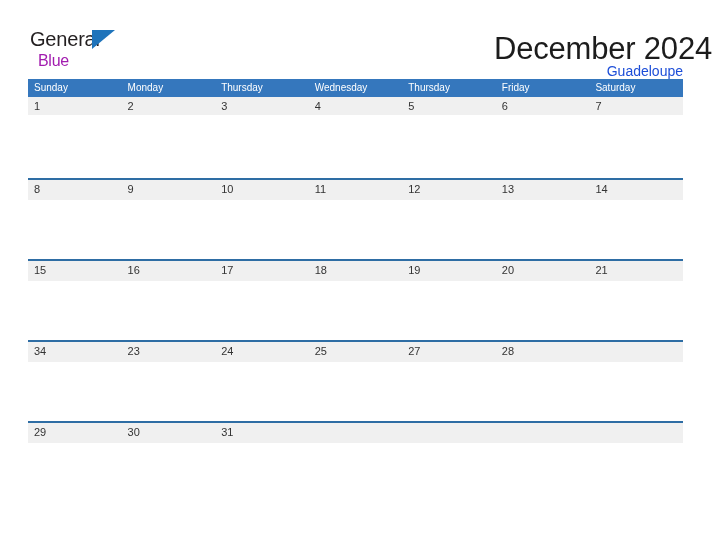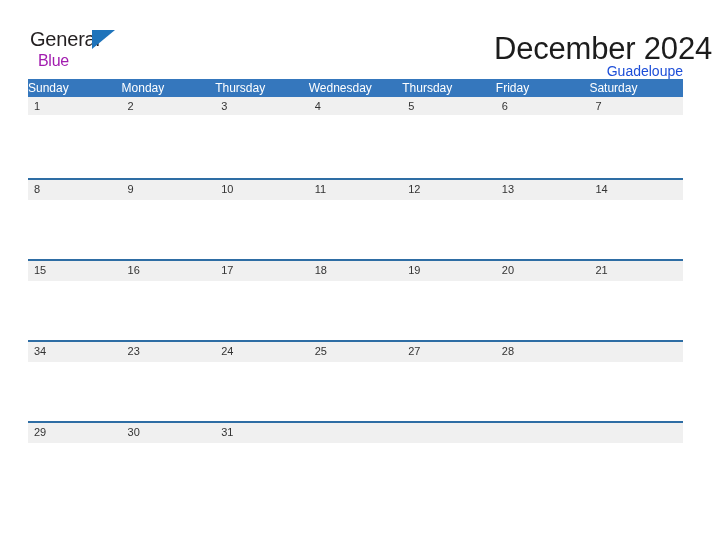--- a/index.html
+++ b/index.html
@@ -98,8 +98,9 @@
   .dow-cell {
     width: 93.571px;
     box-sizing: border-box;
+    padding-left: 6px;
     color: #ffffff;
-    font-size: 12px;
+    font-size: 10px;
     line-height: 18px;
     white-space: nowrap;
   }

